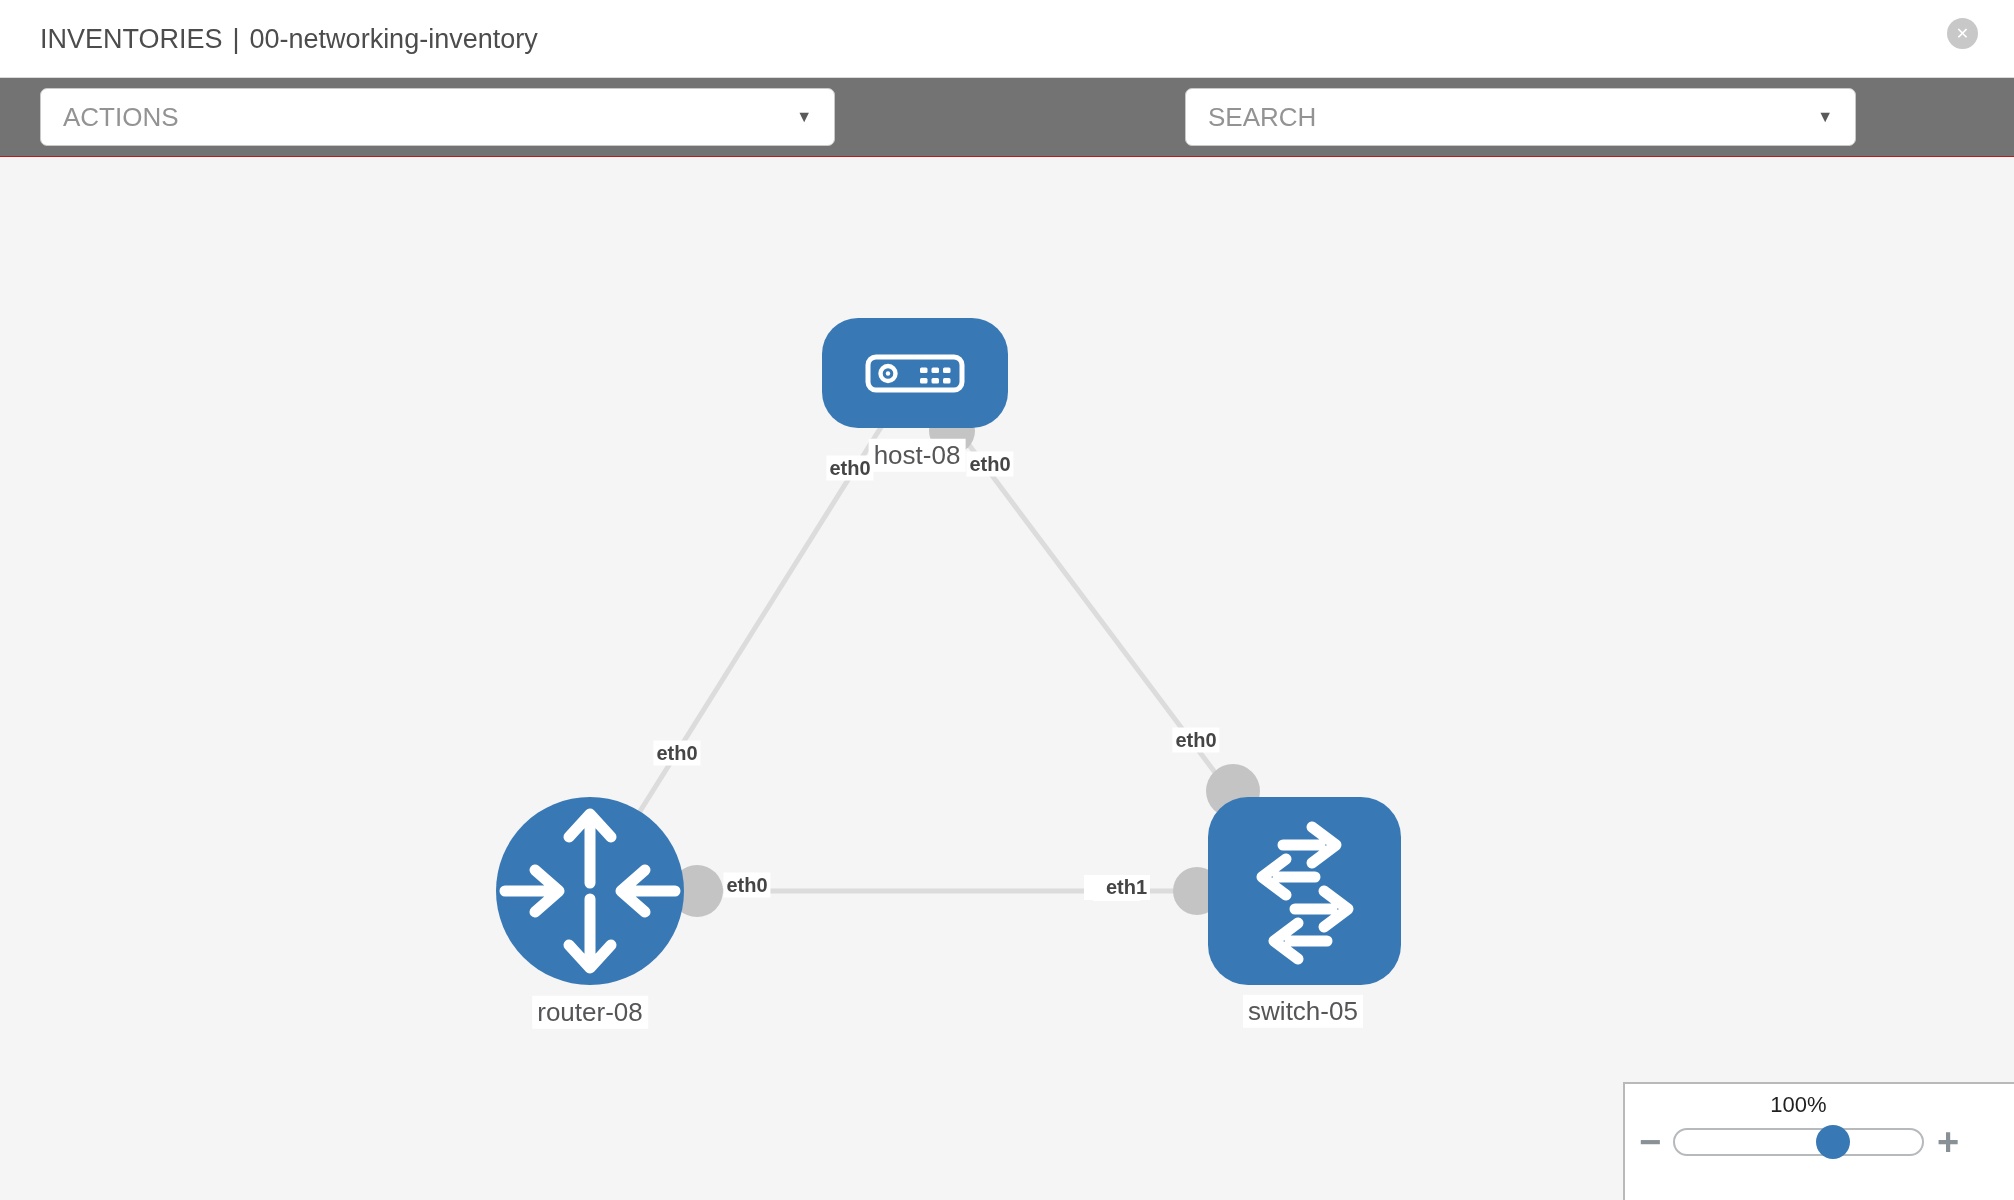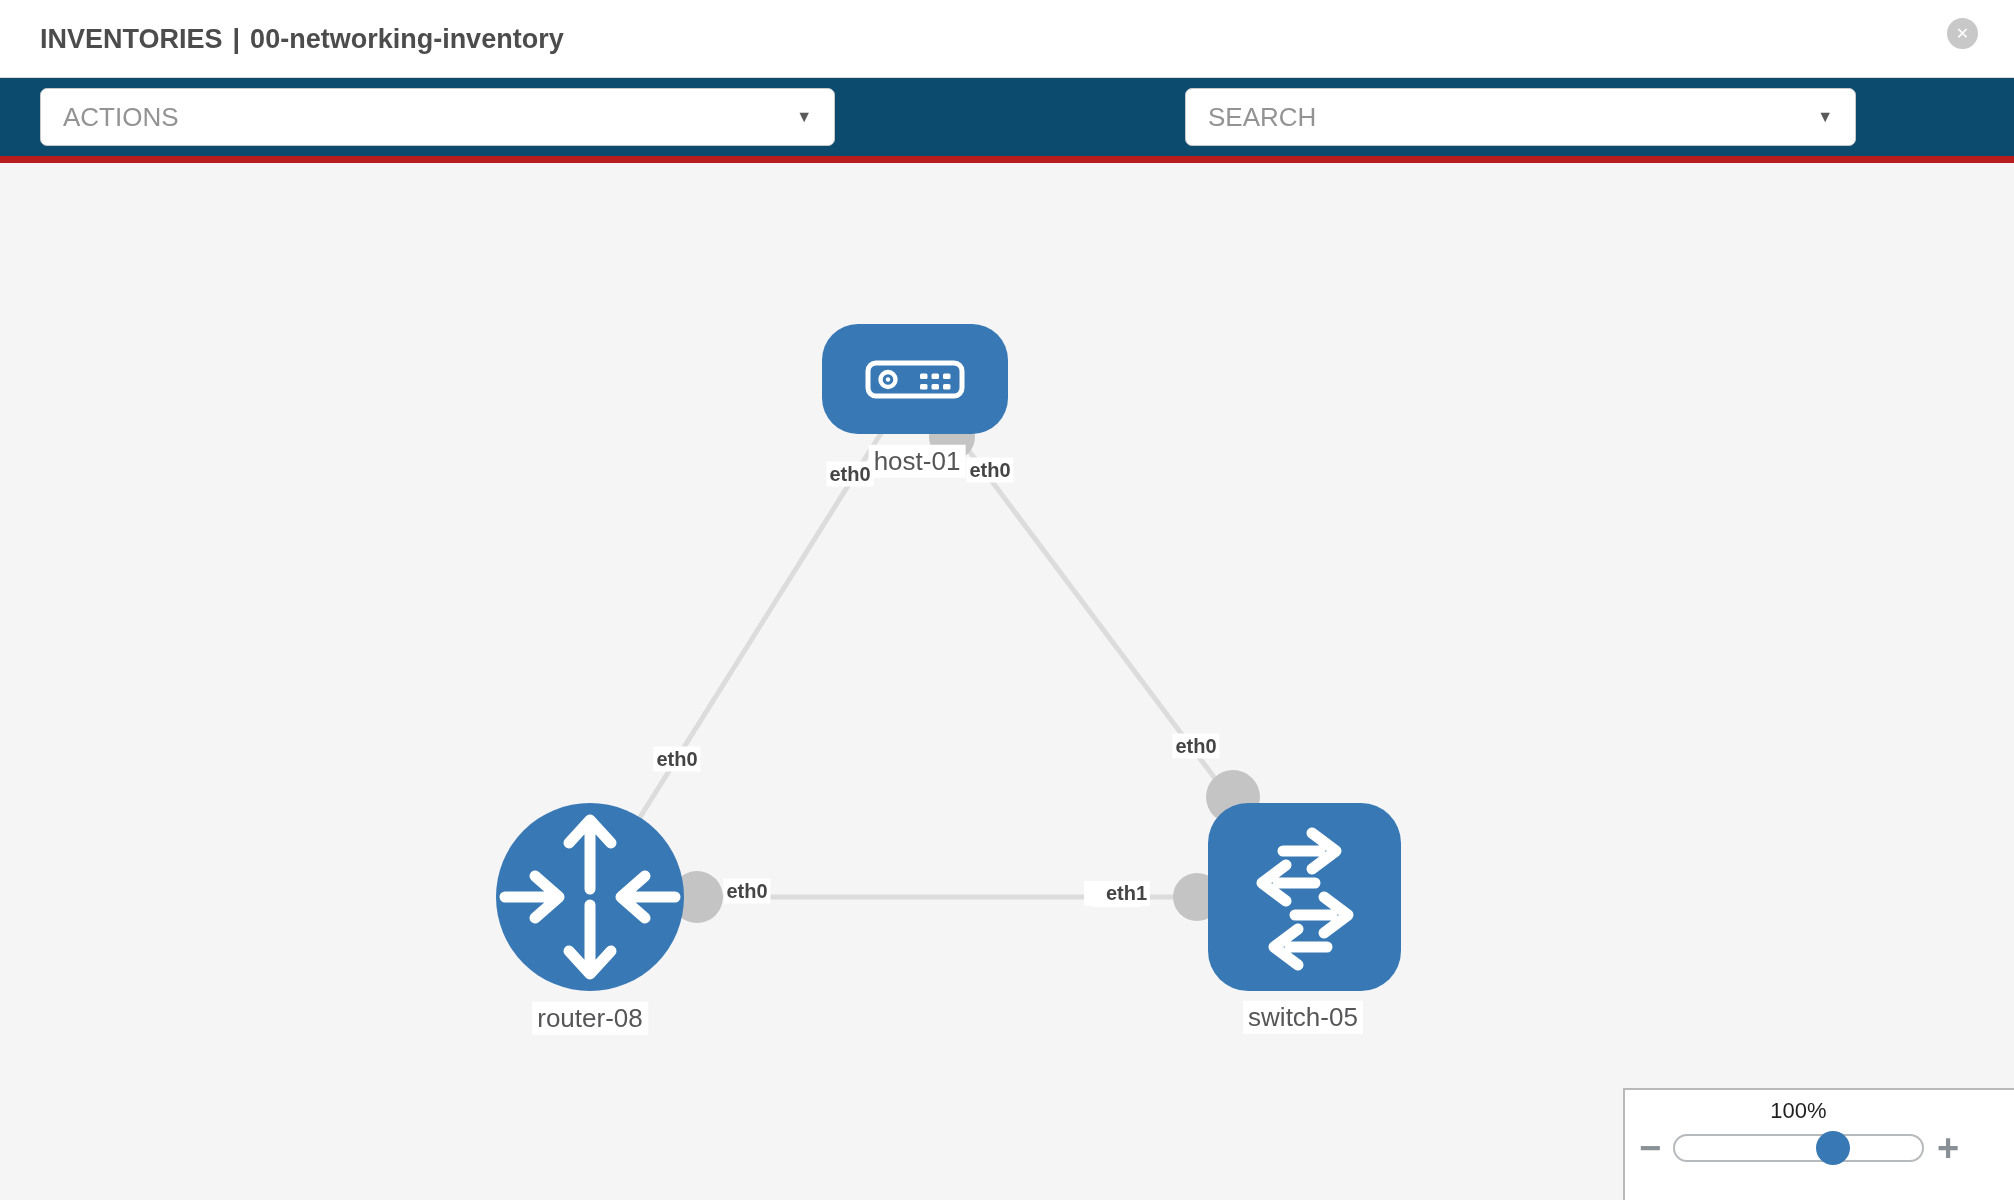--- a/index.html
+++ b/index.html
@@ -10,7 +10,7 @@
   
   .header{position:relative;height:77px;background:#fff;}
   .page-title{position:absolute;left:40px;top:50%;transform:translateY(-50%);
-    font-size:27px;font-weight:bold;color:#4c4c4c;white-space:nowrap;}
+    font-size:27px;font-weight:normal;color:#4c4c4c;white-space:nowrap;}
   .page-title .sep{margin:0 10px;}
   .close-btn{position:absolute;left:1947px;top:18px;width:31px;height:31px;border-radius:50%;
     background:#c8c8c8;color:#fff;display:flex;align-items:center;justify-content:center;

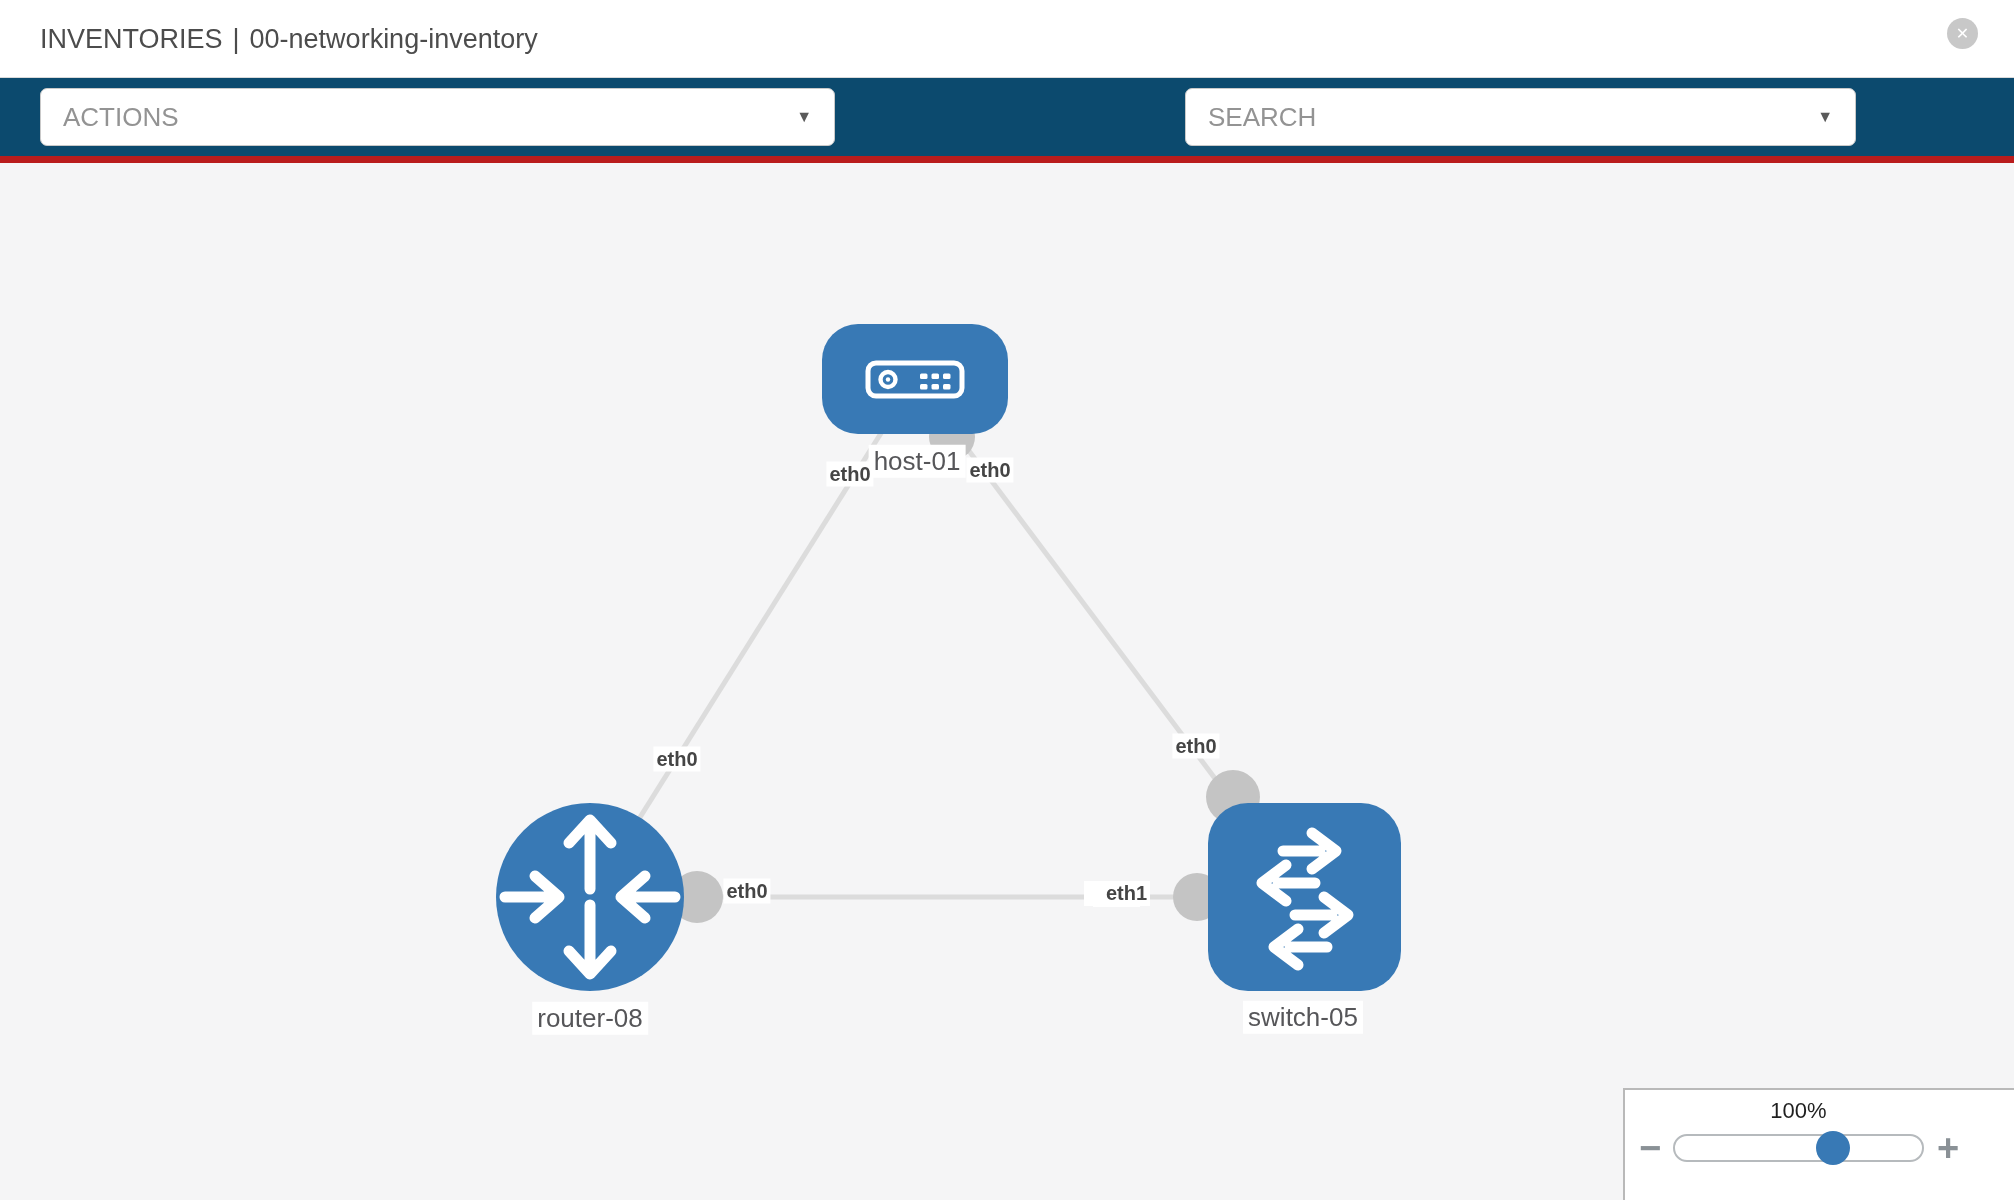--- a/index.html
+++ b/index.html
@@ -17,8 +17,8 @@
     font-size:16px;font-weight:bold;cursor:pointer;user-select:none;}
 
   
-  .toolbar{position:relative;height:78px;background:#0c4a6e;
-    border-top:1px solid #dadada;border-bottom:7px solid #b91c1c;box-sizing:content-box;}
+  .toolbar{position:relative;height:78px;background:#737373;
+    border-top:1px solid #dadada;border-bottom:1px solid #b91c1c;box-sizing:content-box;}
   .select-box{position:absolute;top:50%;transform:translateY(-50%);height:58px;
     background:#fff;border:1px solid #c9c9c9;border-radius:7px;box-sizing:border-box;
     display:flex;align-items:center;justify-content:space-between;padding:0 22px;cursor:pointer;}

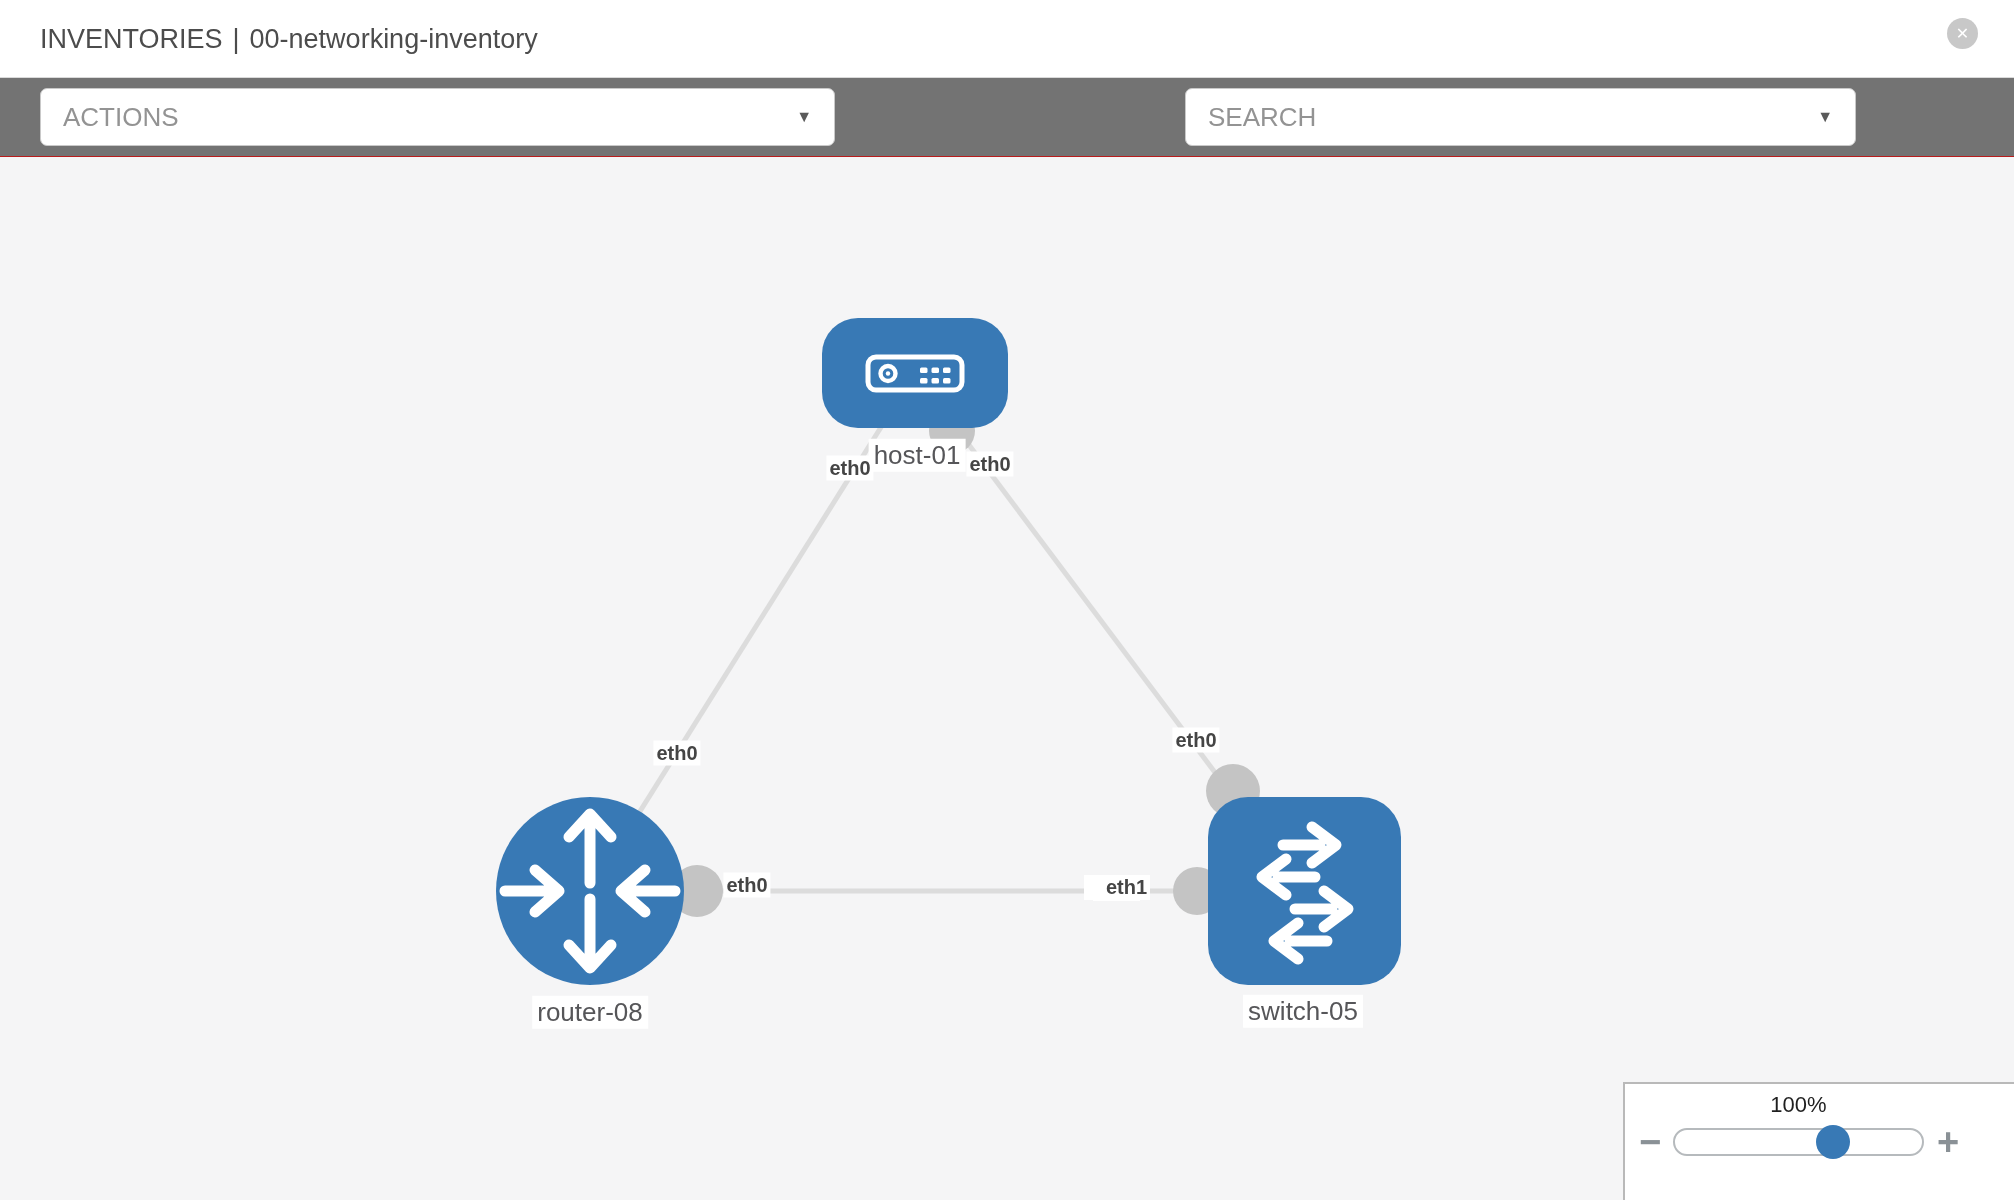--- a/index.html
+++ b/index.html
@@ -153,7 +153,7 @@
       </g>
     </svg>
 
-    <div class="chip node-label" style="left:917px;top:298px;">host-01</div>
+    <div class="chip node-label" style="left:917px;top:298px;">host-08</div>
     <div class="chip node-label" style="left:590px;top:855px;">router-08</div>
     <div class="chip node-label" style="left:1303px;top:854px;">switch-05</div>
 

